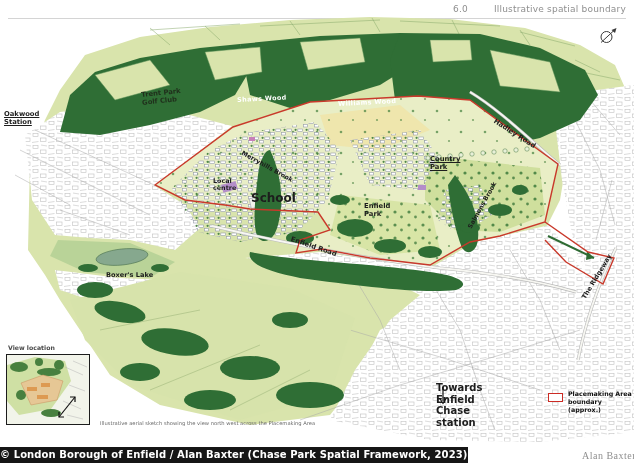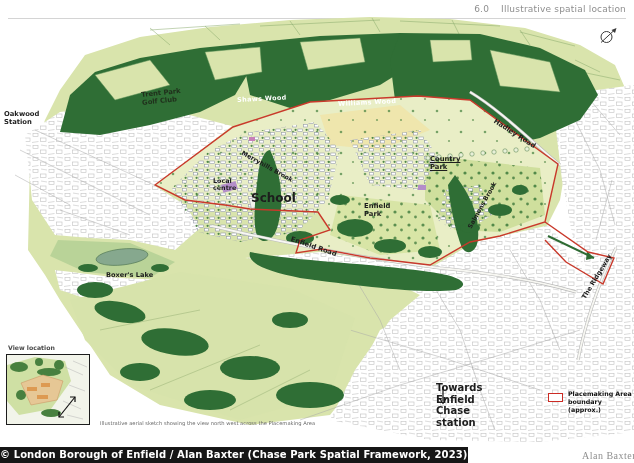--- a/index.html
+++ b/index.html
@@ -7,7 +7,7 @@
         font-family:"DejaVu Sans","Liberation Sans",sans-serif;}
   
   .hdr{position:absolute;top:4px;right:8px;font-size:9px;color:#8f8f8f;letter-spacing:.2px;}
-  .hdr .sec{margin-right:12px;}
+  .hdr .sec{margin-right:26px;}
   .hdr-rule{position:absolute;top:18px;left:8px;right:8px;height:0;border-top:1px solid #d4d4d4;}
   
   .lbl{position:absolute;color:#1d1d1d;font-size:6.8px;line-height:1.15;font-weight:600;

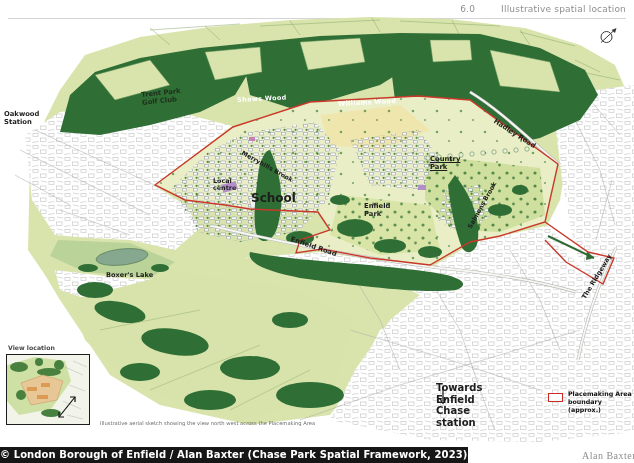--- a/index.html
+++ b/index.html
@@ -39,7 +39,7 @@
 <div class="page">
 
   <div class="hdr">
-    <span class="sec">6.0</span><span>Illustrative spatial location</span>
+    <span class="sec">6.0</span><span>Illustrative spatial boundary</span>
   </div>
   <div class="hdr-rule"></div>
 

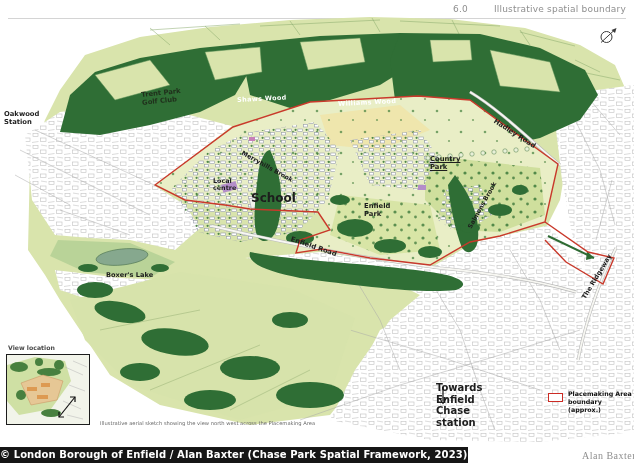--- a/index.html
+++ b/index.html
@@ -205,7 +205,7 @@
     <polygon points="18.5,2 13.5,4 17,7" fill="#3a3a3a"></polygon>
   </svg>
 
-  <div class="lbl" style="left:4px;top:111px;width:36px;">Oakwood Station</div>
+  <div class="lbl" style="left:4px;top:111px;width:36px;text-decoration:underline;">Oakwood Station</div>
   <div class="lbl" style="left:141px;top:92px;width:44px;transform:rotate(-6deg);color:#20301c;">Trent Park Golf Club</div>
   <div class="lbl white nw" style="left:237px;top:97px;transform:rotate(-3deg);font-size:6.4px;letter-spacing:.4px;">Shaws Wood</div>
   <div class="lbl white nw" style="left:338px;top:101px;transform:rotate(-3deg);font-size:6.4px;letter-spacing:.4px;">Williams Wood</div>

